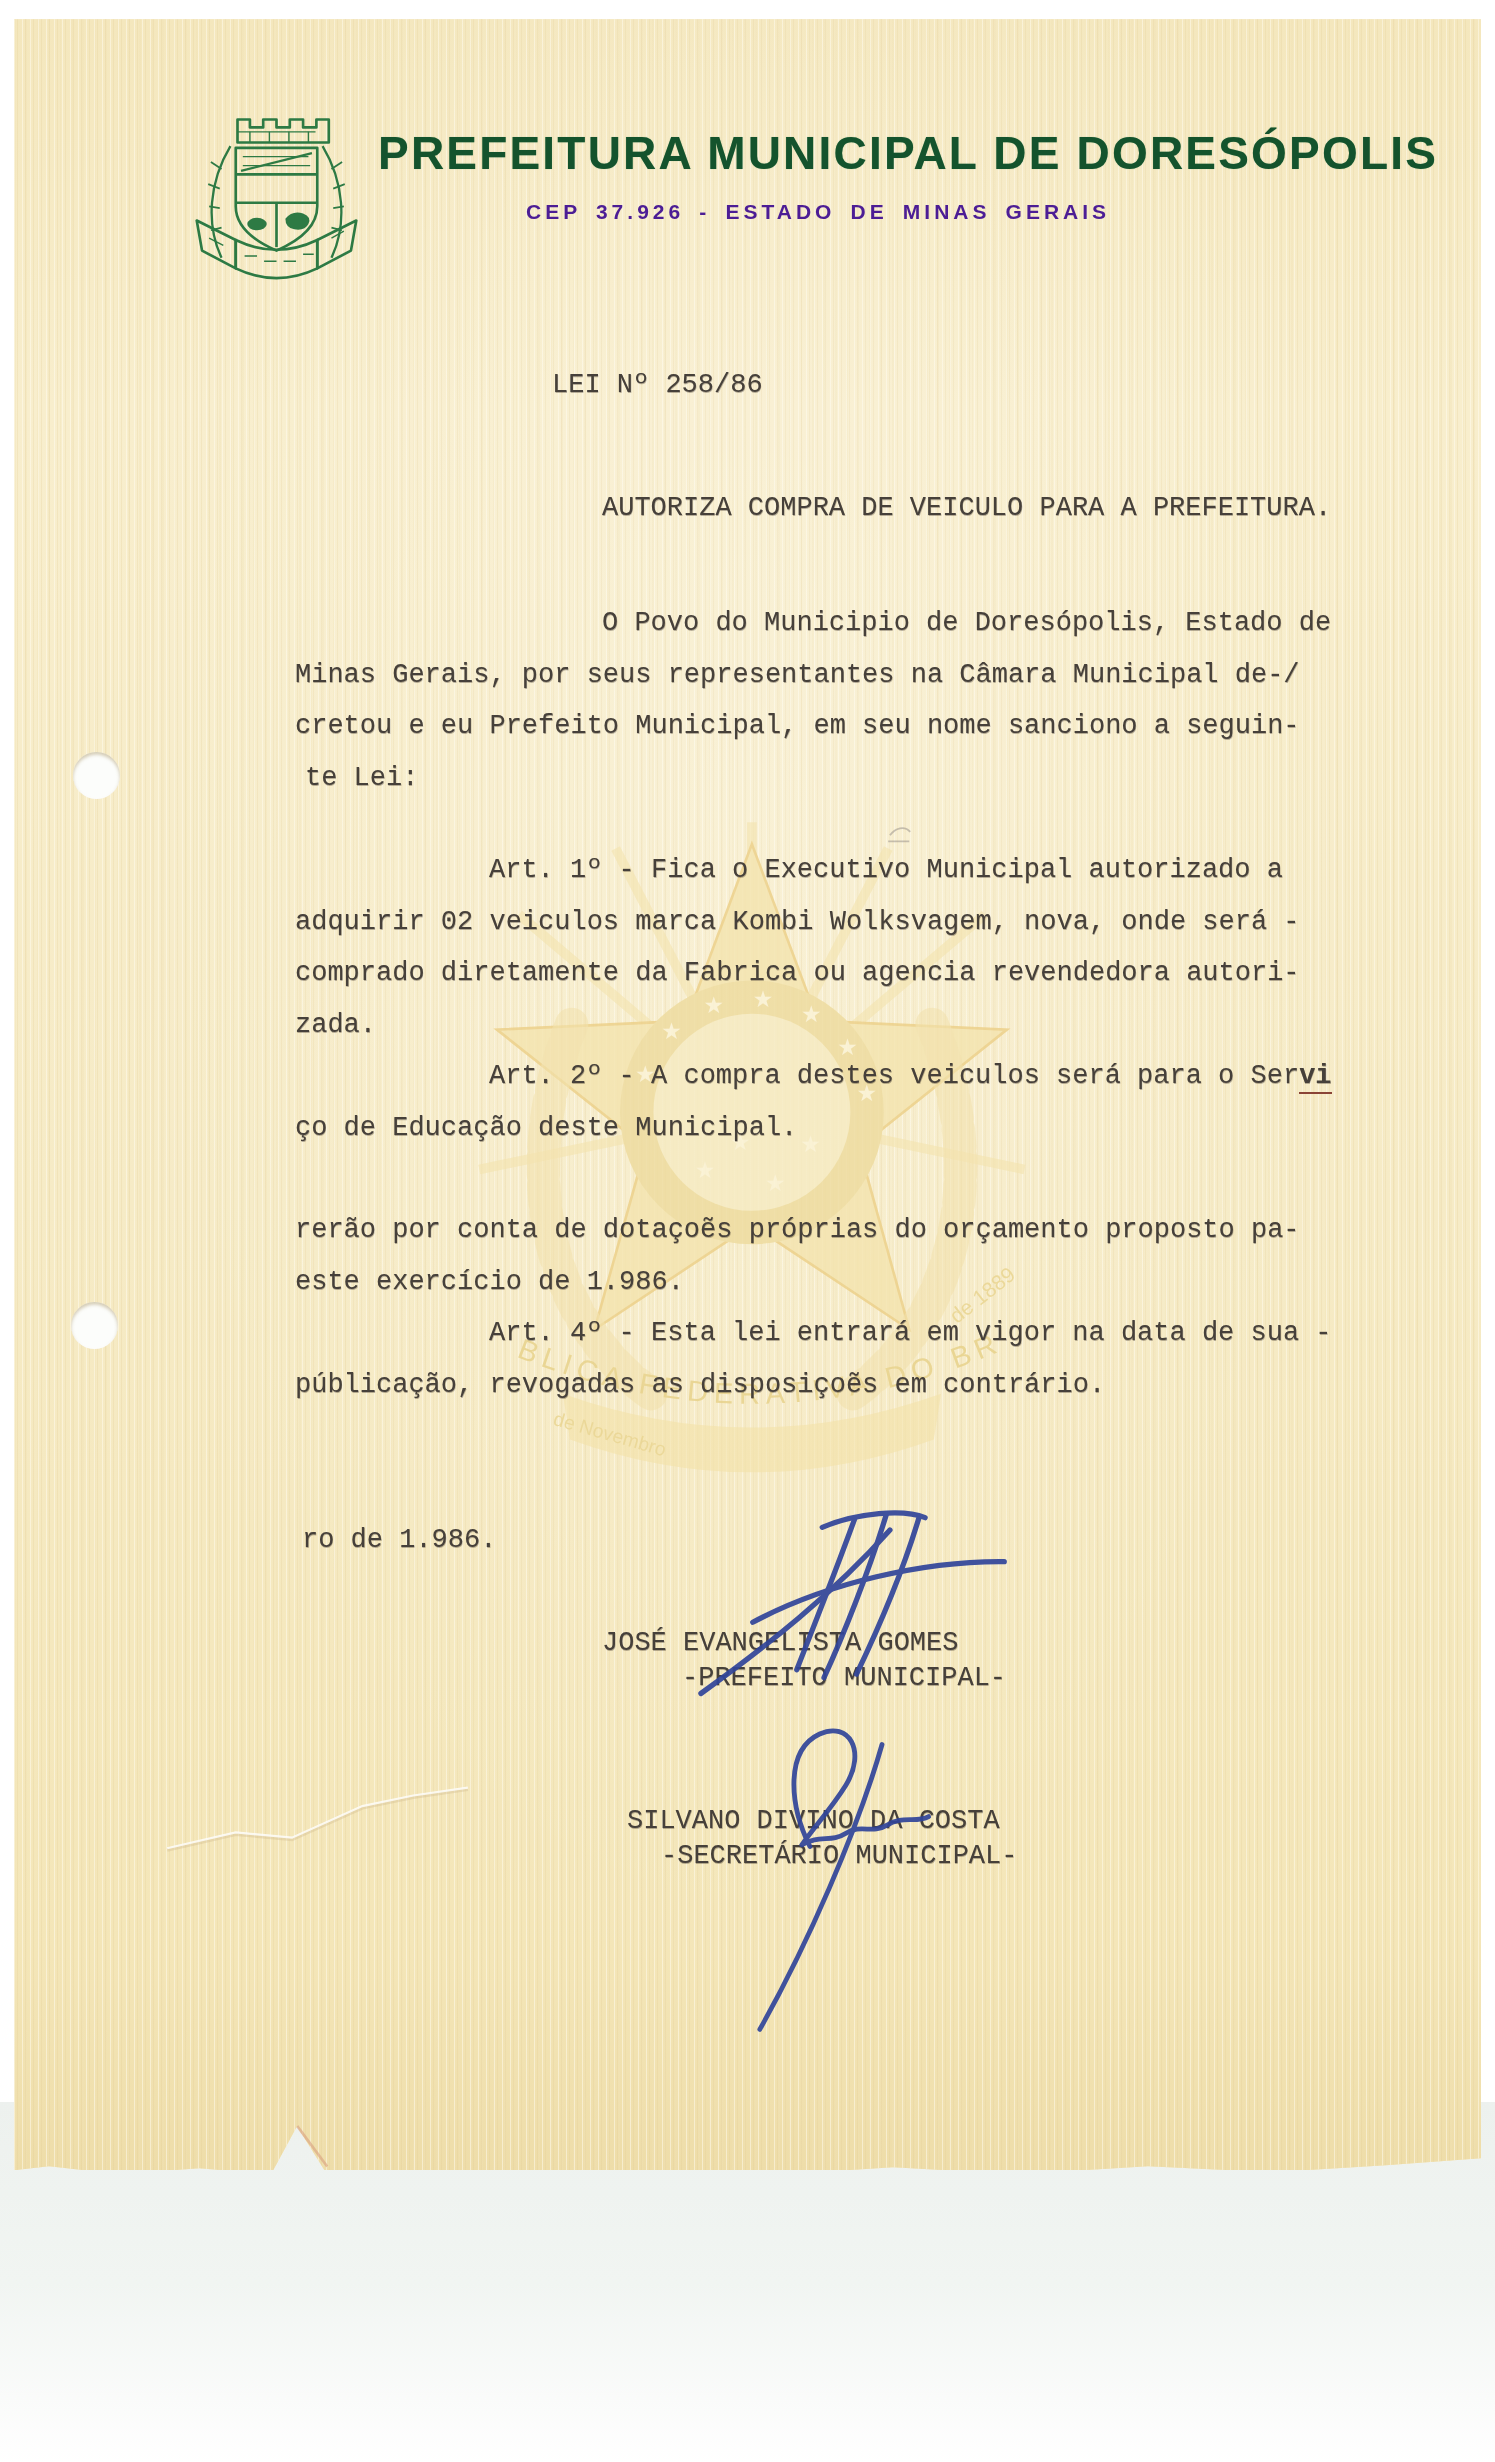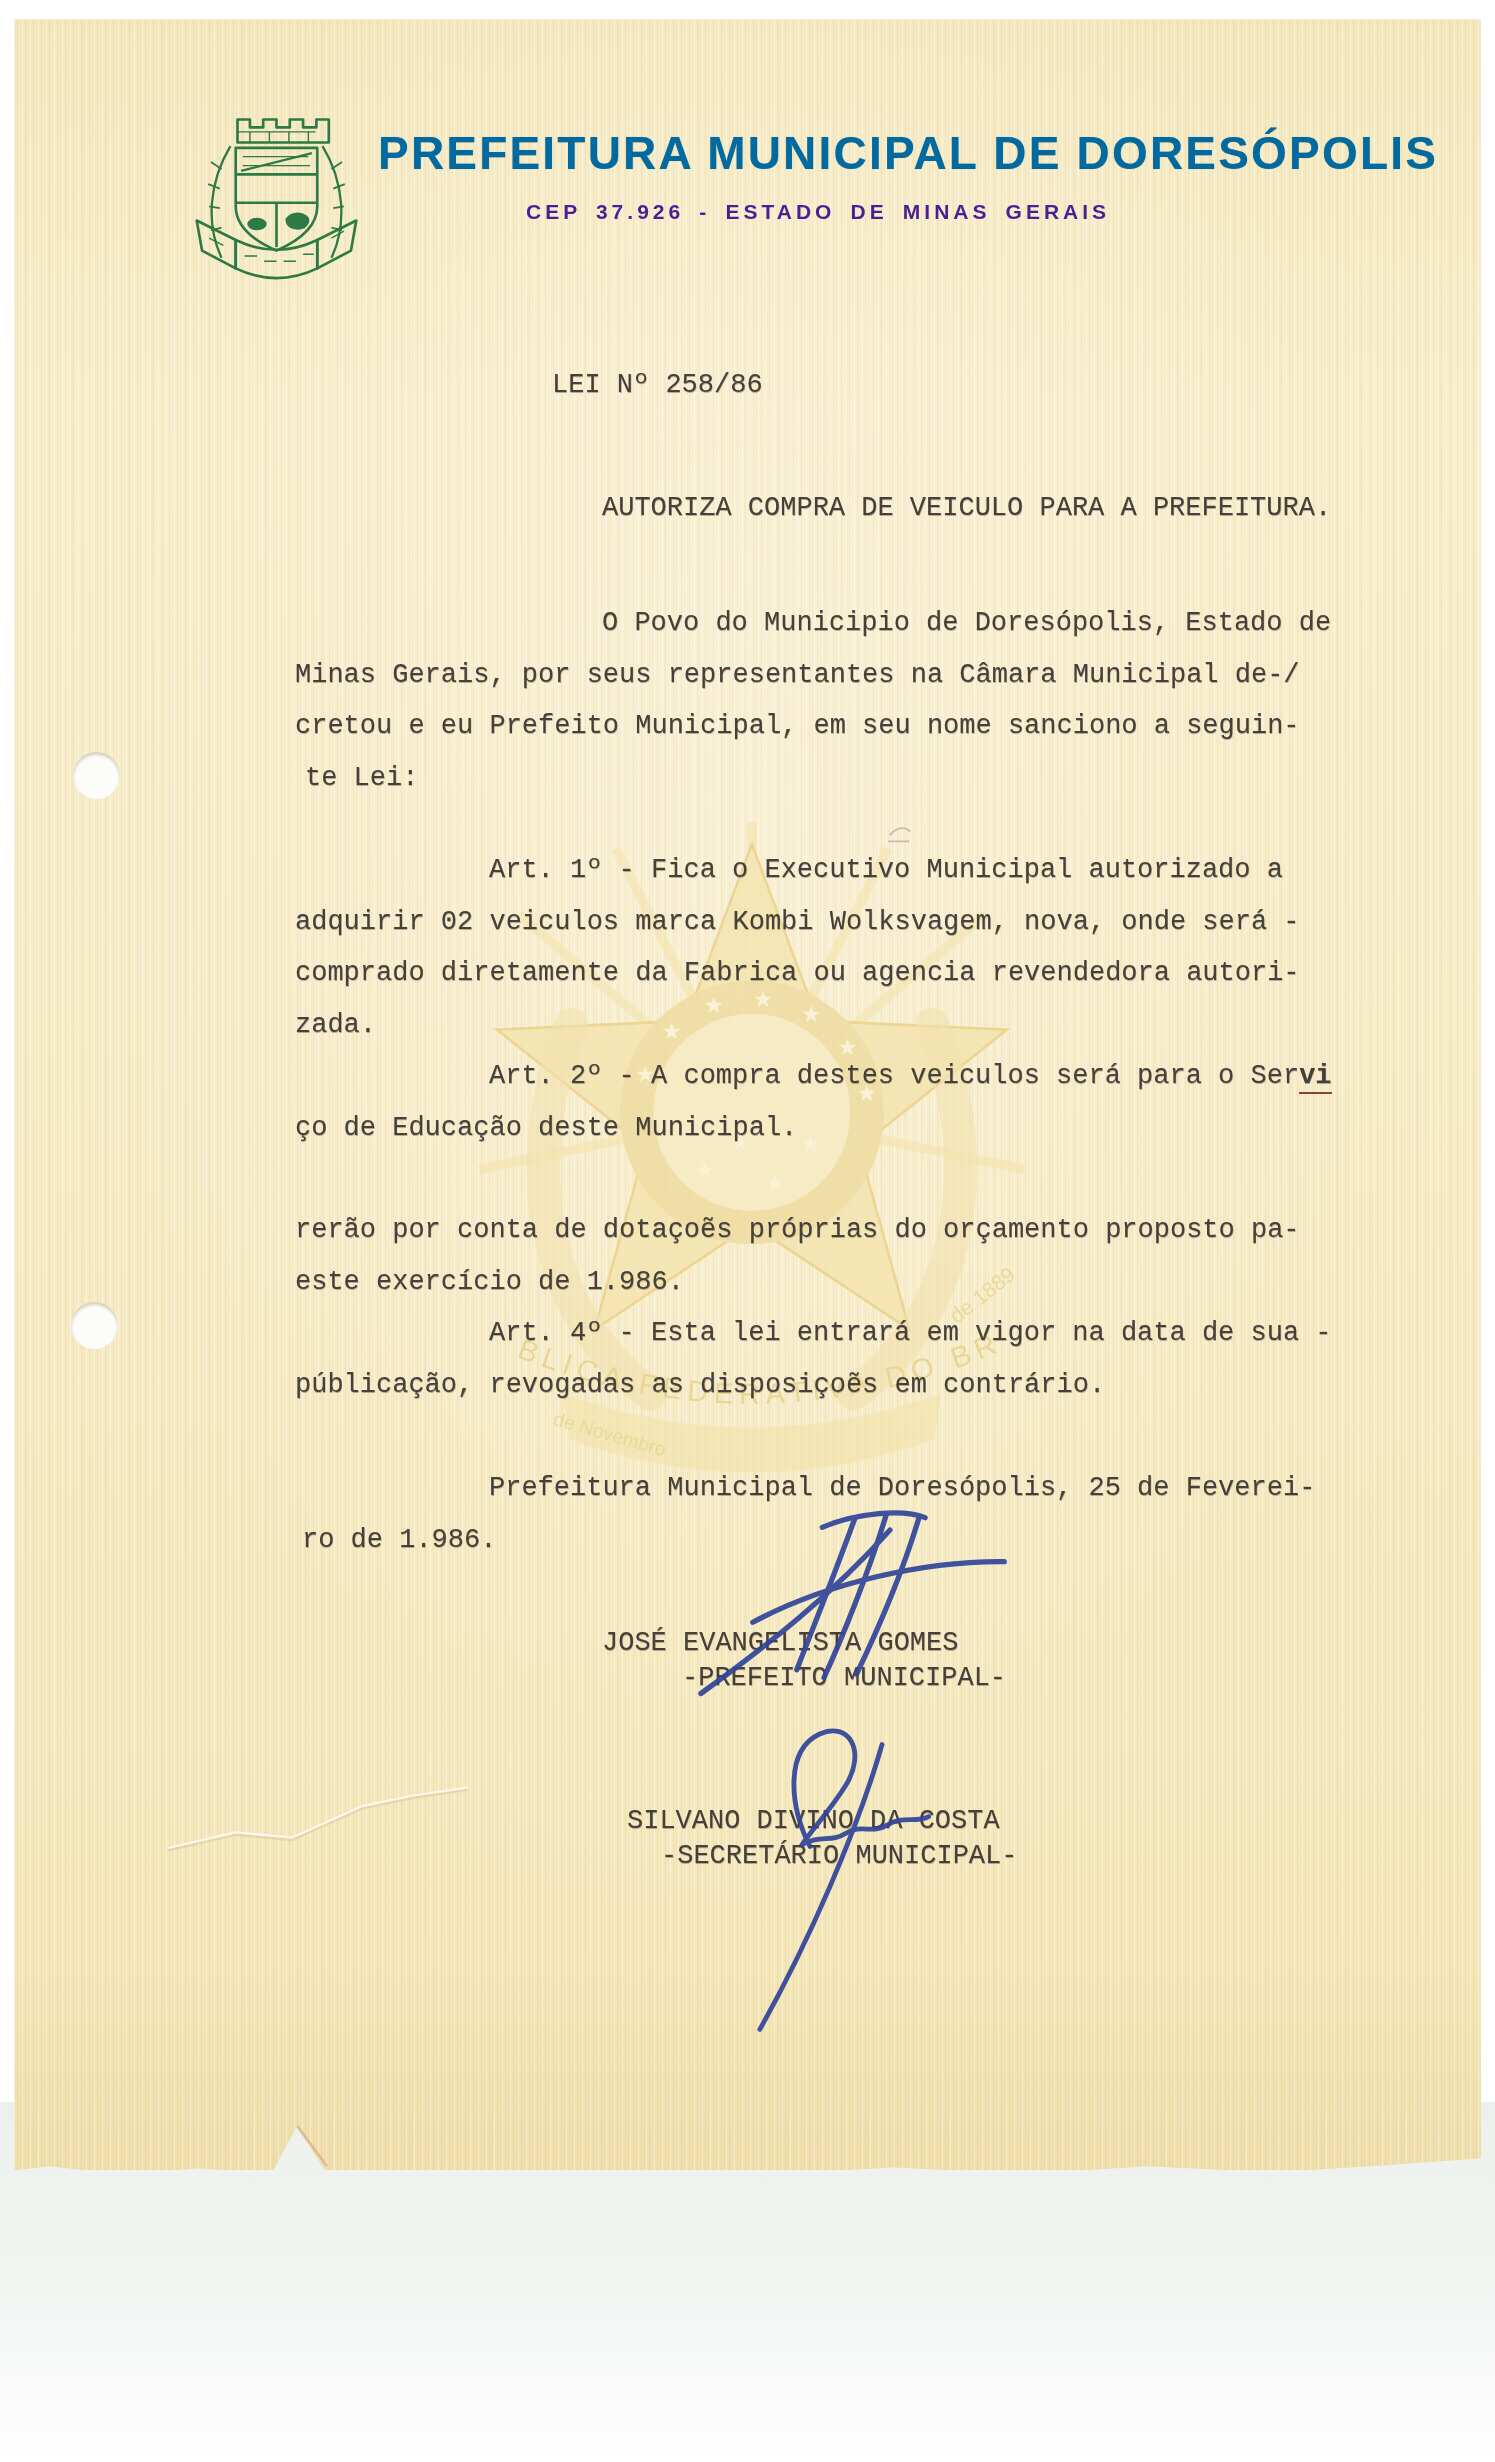--- a/index.html
+++ b/index.html
@@ -19,7 +19,7 @@
         1134px 2147px,1003px 2155px,879px 2148px,756px 2156px,633px 2151px,528px 2156px,
         440px 2151px,378px 2156px,338px 2151px,313px 2155px,283px 2107px,257px 2155px,
         185px 2149px,106px 2155px,35px 2147px,0px 2151px);}
-  .hdr-title{position:absolute;left:378px;top:130px;z-index:3;color:#0369a1;
+  .hdr-title{position:absolute;left:378px;top:130px;z-index:3;color:#14532d;
       font-size:46px;font-weight:bold;letter-spacing:2.2px;line-height:1;
       text-shadow:0 0 0.9px rgba(45,122,68,.45);}
   .hdr-sub{position:absolute;left:526px;top:201px;z-index:3;color:#4c1d95;

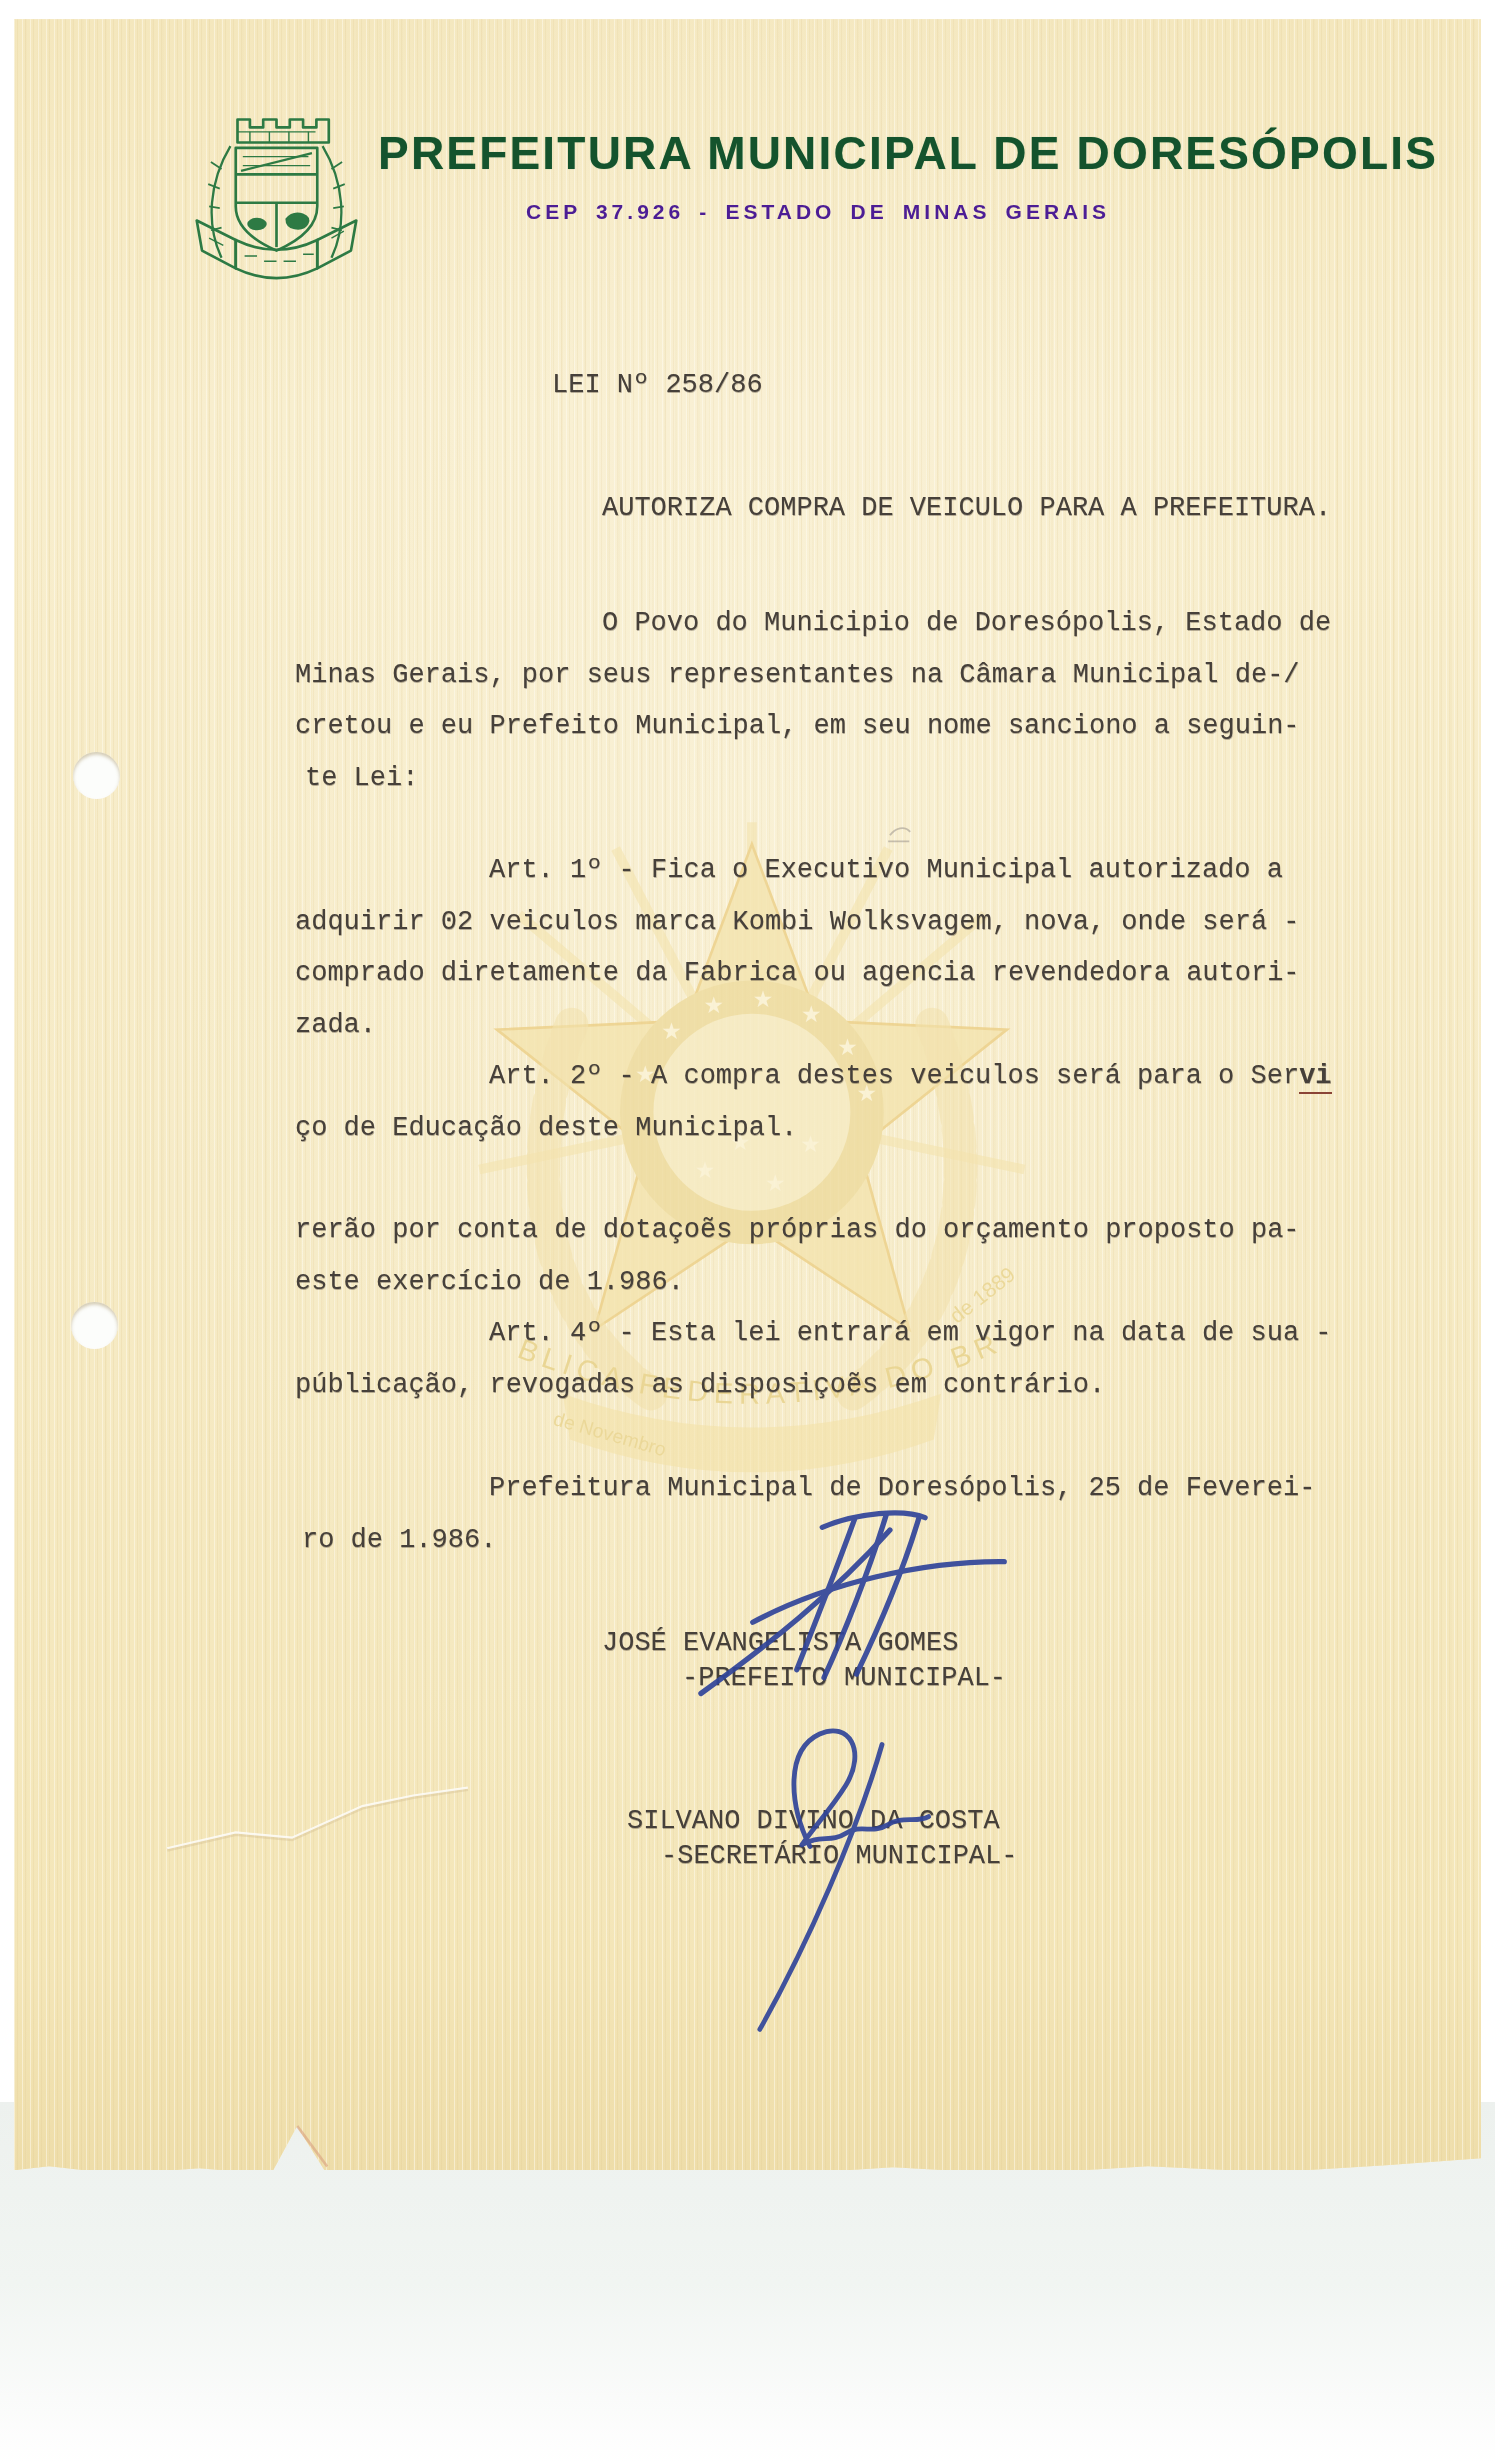--- a/index.html
+++ b/index.html
@@ -133,7 +133,6 @@
   <div class="tw" style="left:489px;top:1317px">Art. 4º - Esta lei entrará em vigor na data de sua -</div>
   <div class="tw" style="left:295px;top:1369px">públicação, revogadas as disposiçoẽs em contrário.</div>
 
-  <div class="tw" style="left:489px;top:1472px">Prefeitura Municipal de Doresópolis, 25 de Feverei-</div>
   <div class="tw" style="left:302px;top:1524px">ro de 1.986.</div>
 
   <div class="tw" style="left:602px;top:1627px">JOSÉ EVANGELISTA GOMES</div>

